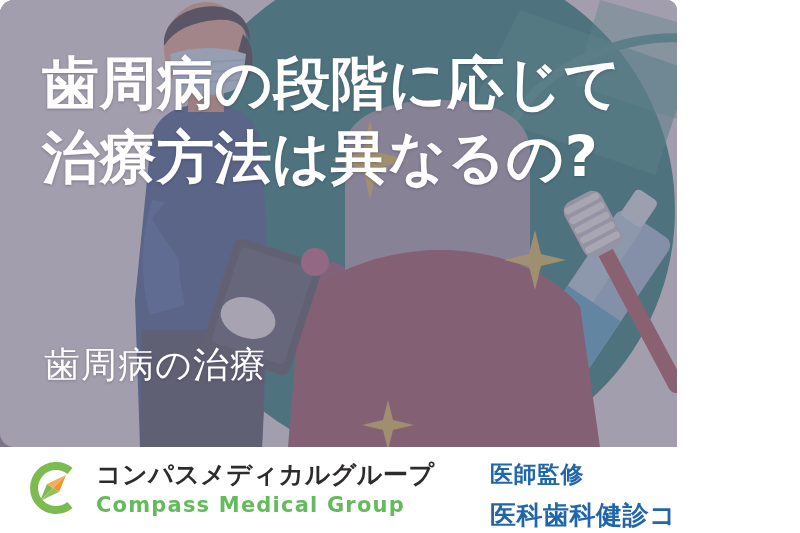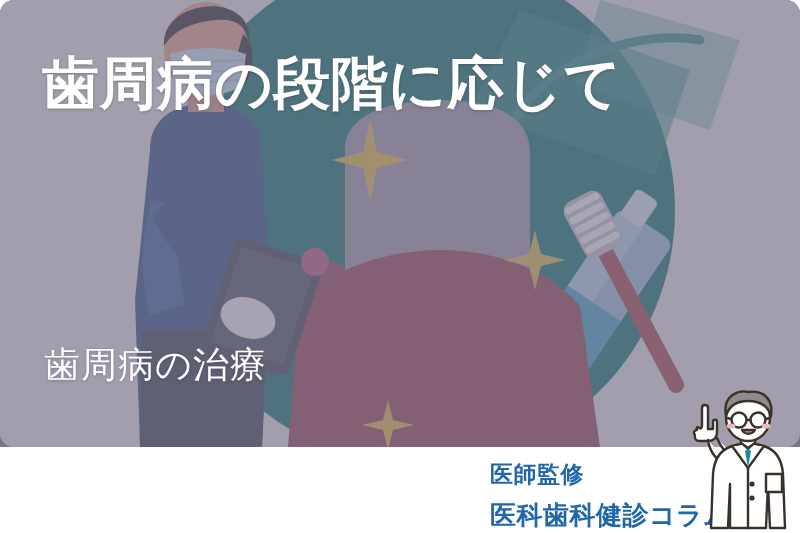--- a/index.html
+++ b/index.html
@@ -16,7 +16,7 @@
 
   #card {
     position: relative;
-    width: 800px;
+    width: 677px;
     height: 533px;
     background: #ffffff;
     overflow: hidden;

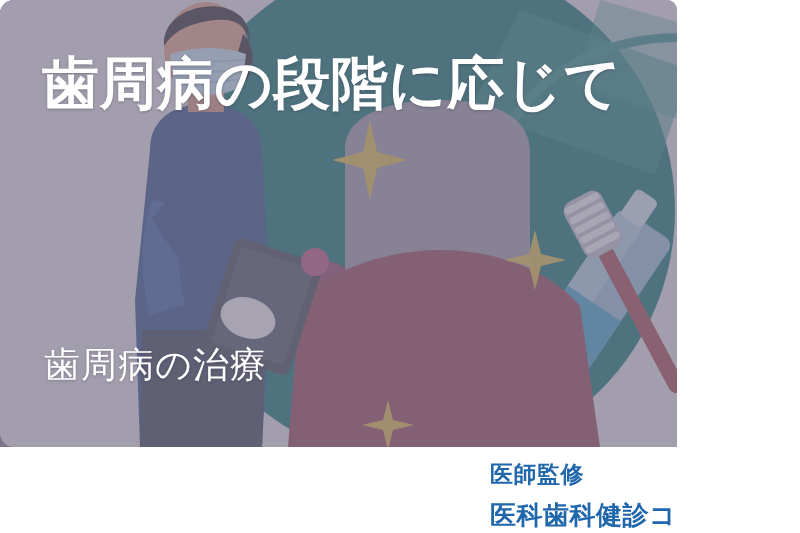--- a/index.html
+++ b/index.html
@@ -257,6 +257,7 @@
 
     <div id="title-block">
       <div class="title-line">歯周病の段階に応じて</div>
+      <div class="title-line">治療方法は異なるの?</div>
     </div>
 
     <div id="subtitle">歯周病の治療</div>

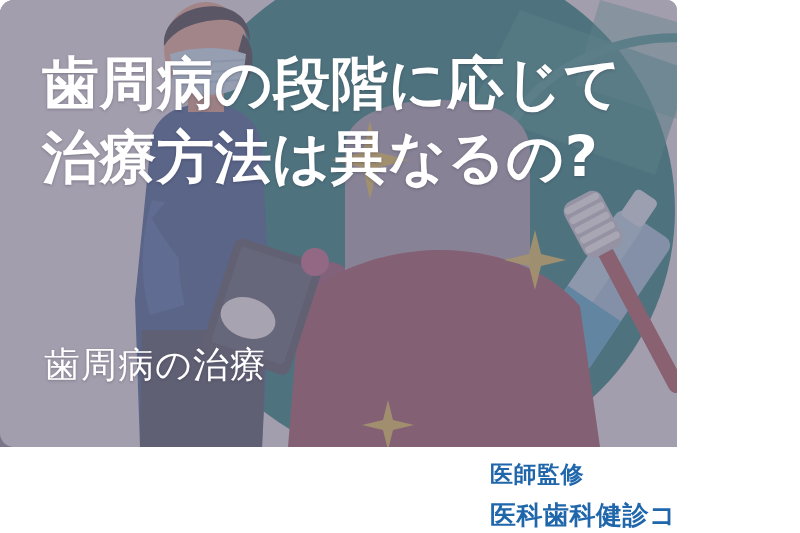--- a/index.html
+++ b/index.html
@@ -265,6 +265,21 @@
 
   <div id="footer">
 
+    <div id="brand">
+      <div id="brand-mark">
+        <svg viewBox="0 0 62 62" width="62" height="62" xmlns="http://www.w3.org/2000/svg">
+          <path d="M48 14 A22 22 0 1 0 48 48" stroke="#7cbb4d" stroke-width="8" fill="none" stroke-linecap="butt"></path>
+          <path d="M31 31 L44 18 L37 35 Z" fill="#f29530"></path>
+          <path d="M31 31 L18 44 L25 27 Z" fill="#7cbb4d"></path>
+          <path d="M31 31 L44 18 L25 27 Z" fill="#f5a64c" opacity="0.95"></path>
+          <path d="M31 31 L18 44 L37 35 Z" fill="#8cc45c"></path>
+        </svg>
+      </div>
+      <div id="brand-text">
+        <div id="brand-name-ja">コンパスメディカルグループ</div>
+        <div id="brand-name-en">Compass Medical Group</div>
+      </div>
+    </div>
 
     <div id="column-label">
       <div class="column-line" id="column-line-1">医師監修</div>

